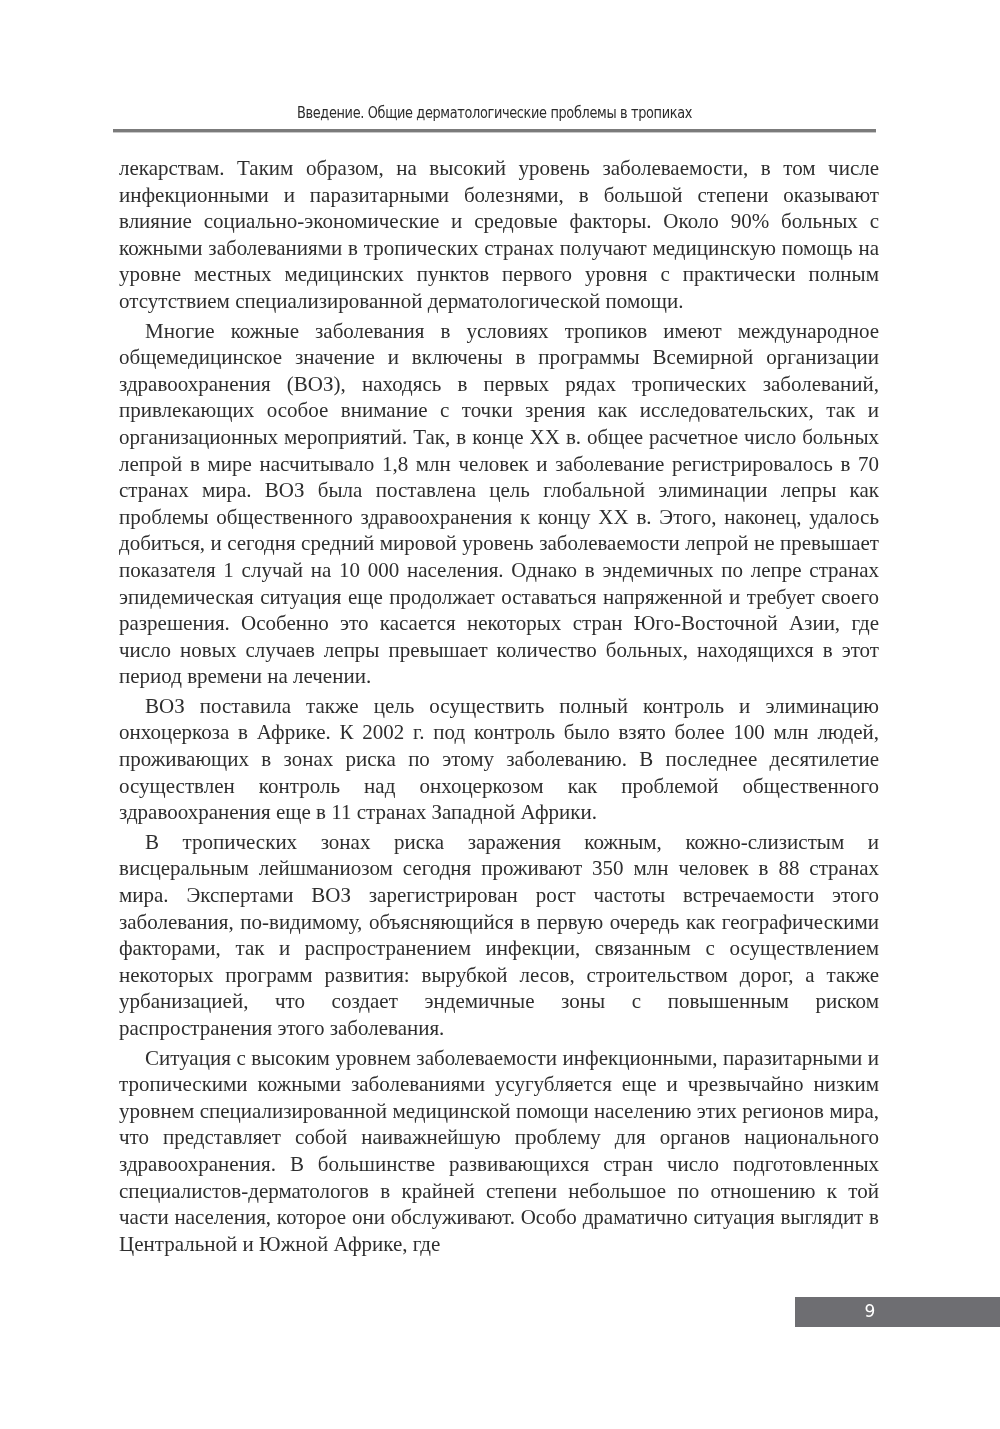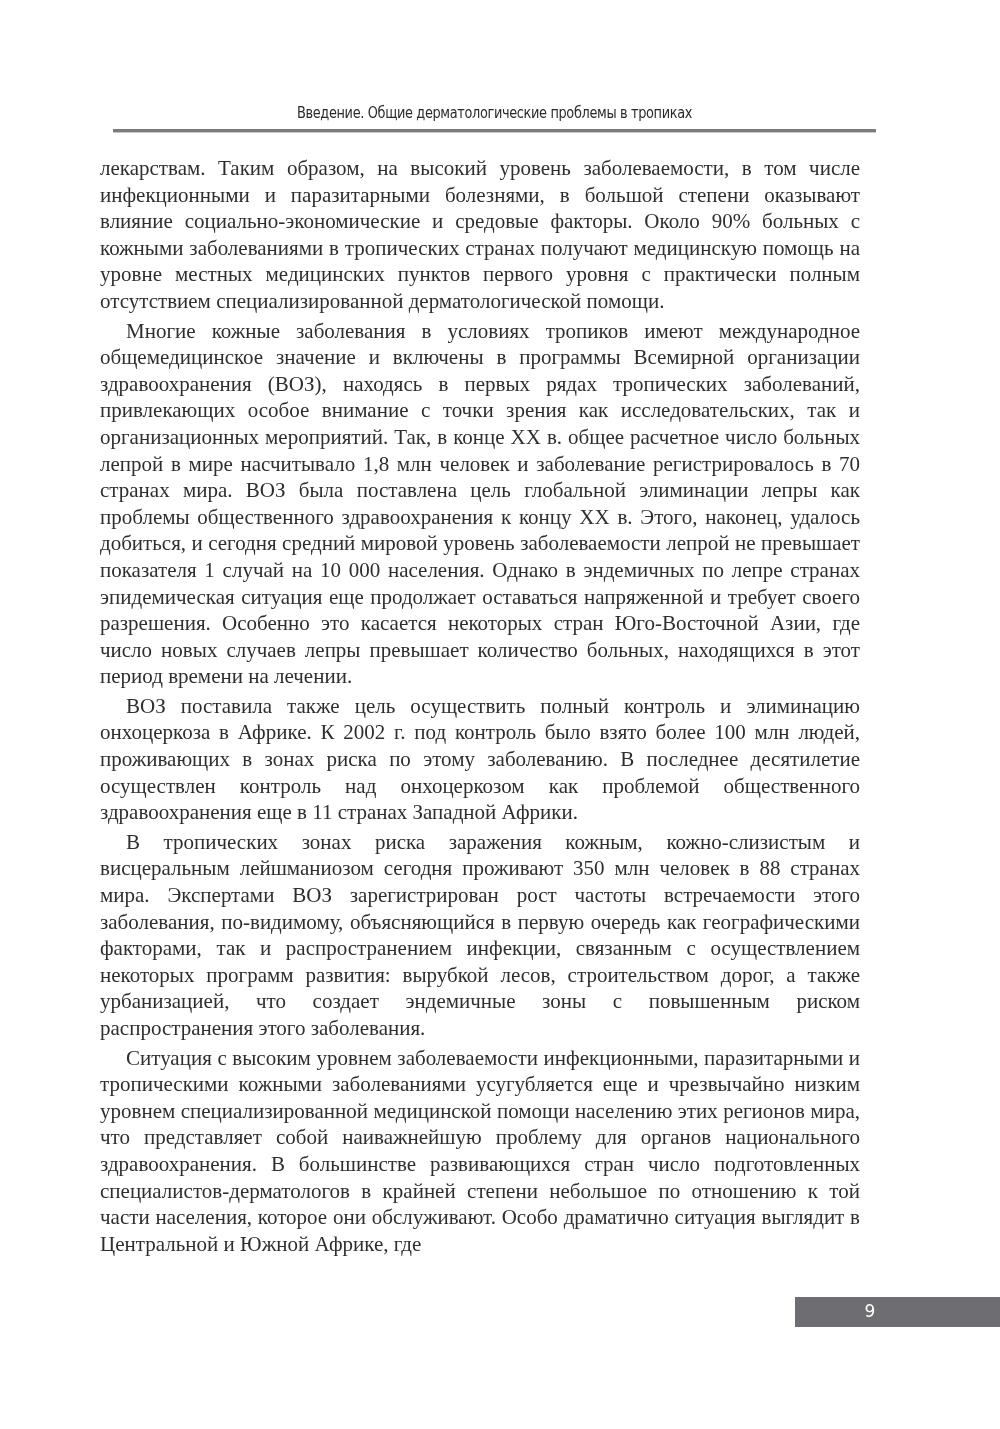--- a/index.html
+++ b/index.html
@@ -16,7 +16,7 @@
     background:#7b7b7b; border-bottom:1px solid #c8c8c8;
   }
   .body-text {
-    position:absolute; left:100px; width:760px; top:155px;
+    position:absolute; left:119px; width:760px; top:155px;
     font-family:"Liberation Serif", serif;
     font-size:21px; line-height:26.6px; color:#2e2e2e;
     text-align:justify;

